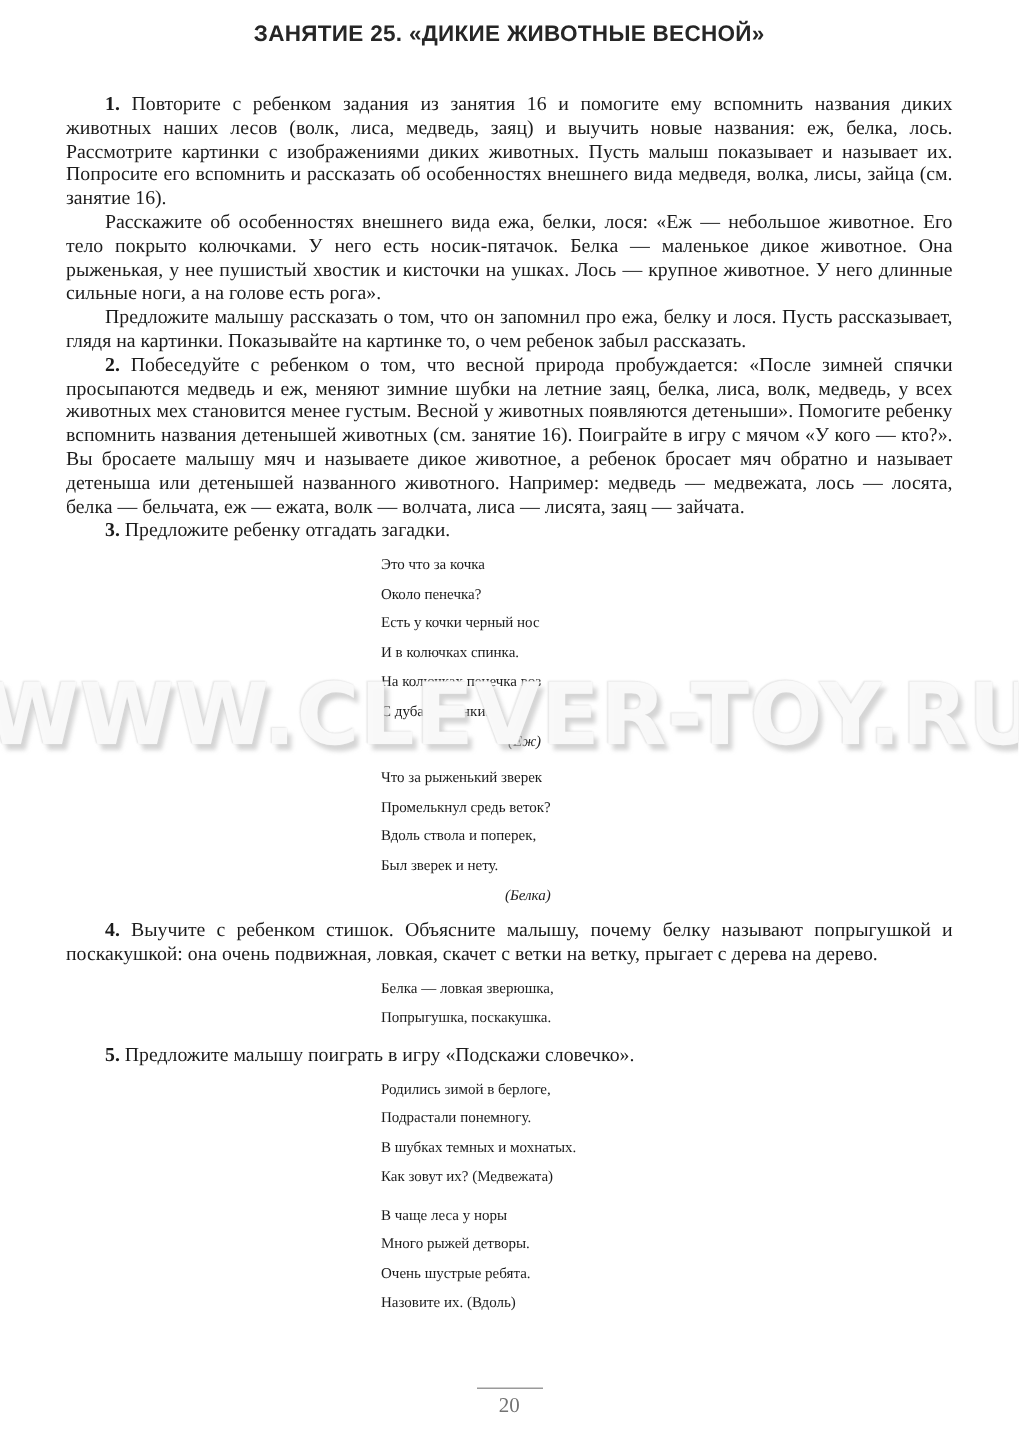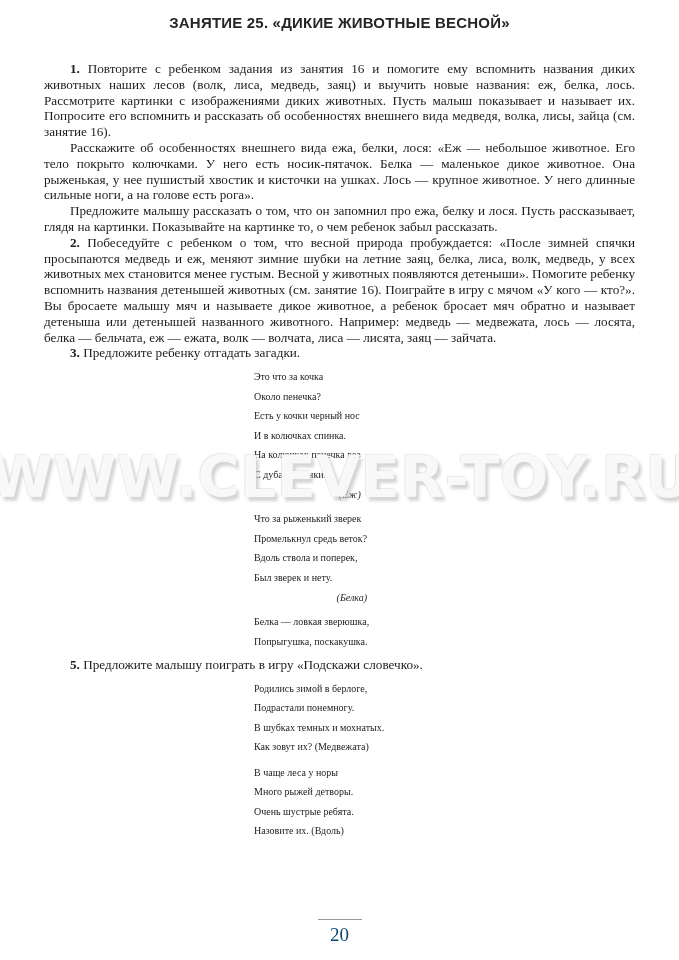--- a/index.html
+++ b/index.html
@@ -122,6 +122,7 @@
       <div class="verse-answer">(Белка)</div>
     </div>
 
+    <p class="para"><span class="seg-b">4.</span><span> Выучите с ребенком стишок. Объясните малышу, почему белку называют попрыгушкой и поскакушкой: </span><span class="seg-i">она очень подвижная, ловкая, скачет с ветки на ветку, прыгает с дерева на дерево.</span></p>
 
     <div class="verse">
       <div class="verse-line">Белка — ловкая зверюшка,</div>

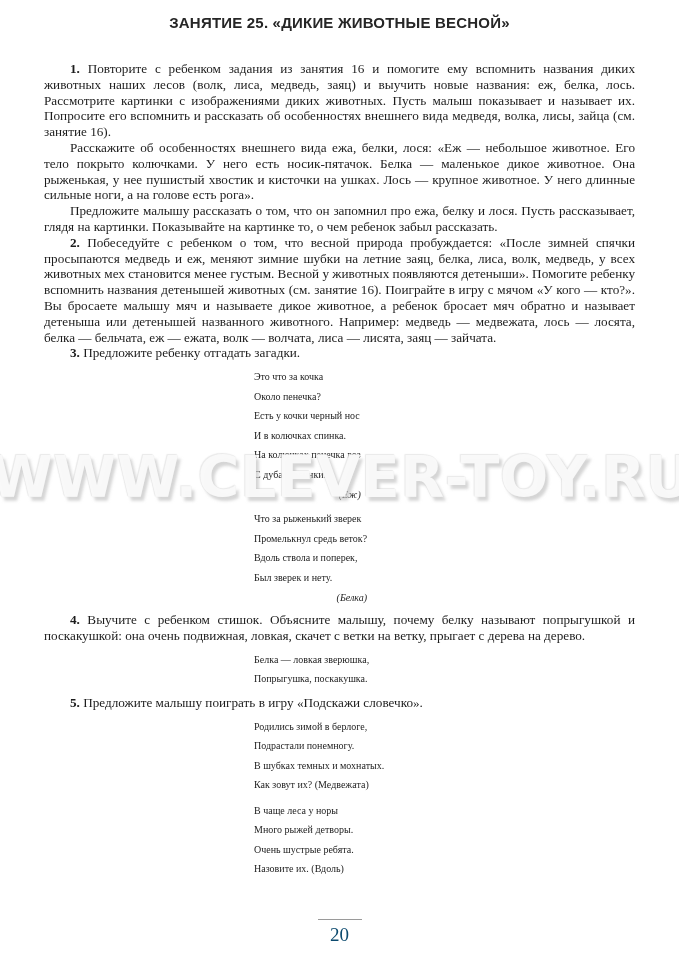--- a/index.html
+++ b/index.html
@@ -85,8 +85,8 @@
     height: 0;
   }
   .page-number {
-    font-size: 19px;
-    color: #0c4a6e;
+    font-size: 14px;
+    color: #737373;
     font-family: "Liberation Serif", serif;
   }
 </style>

